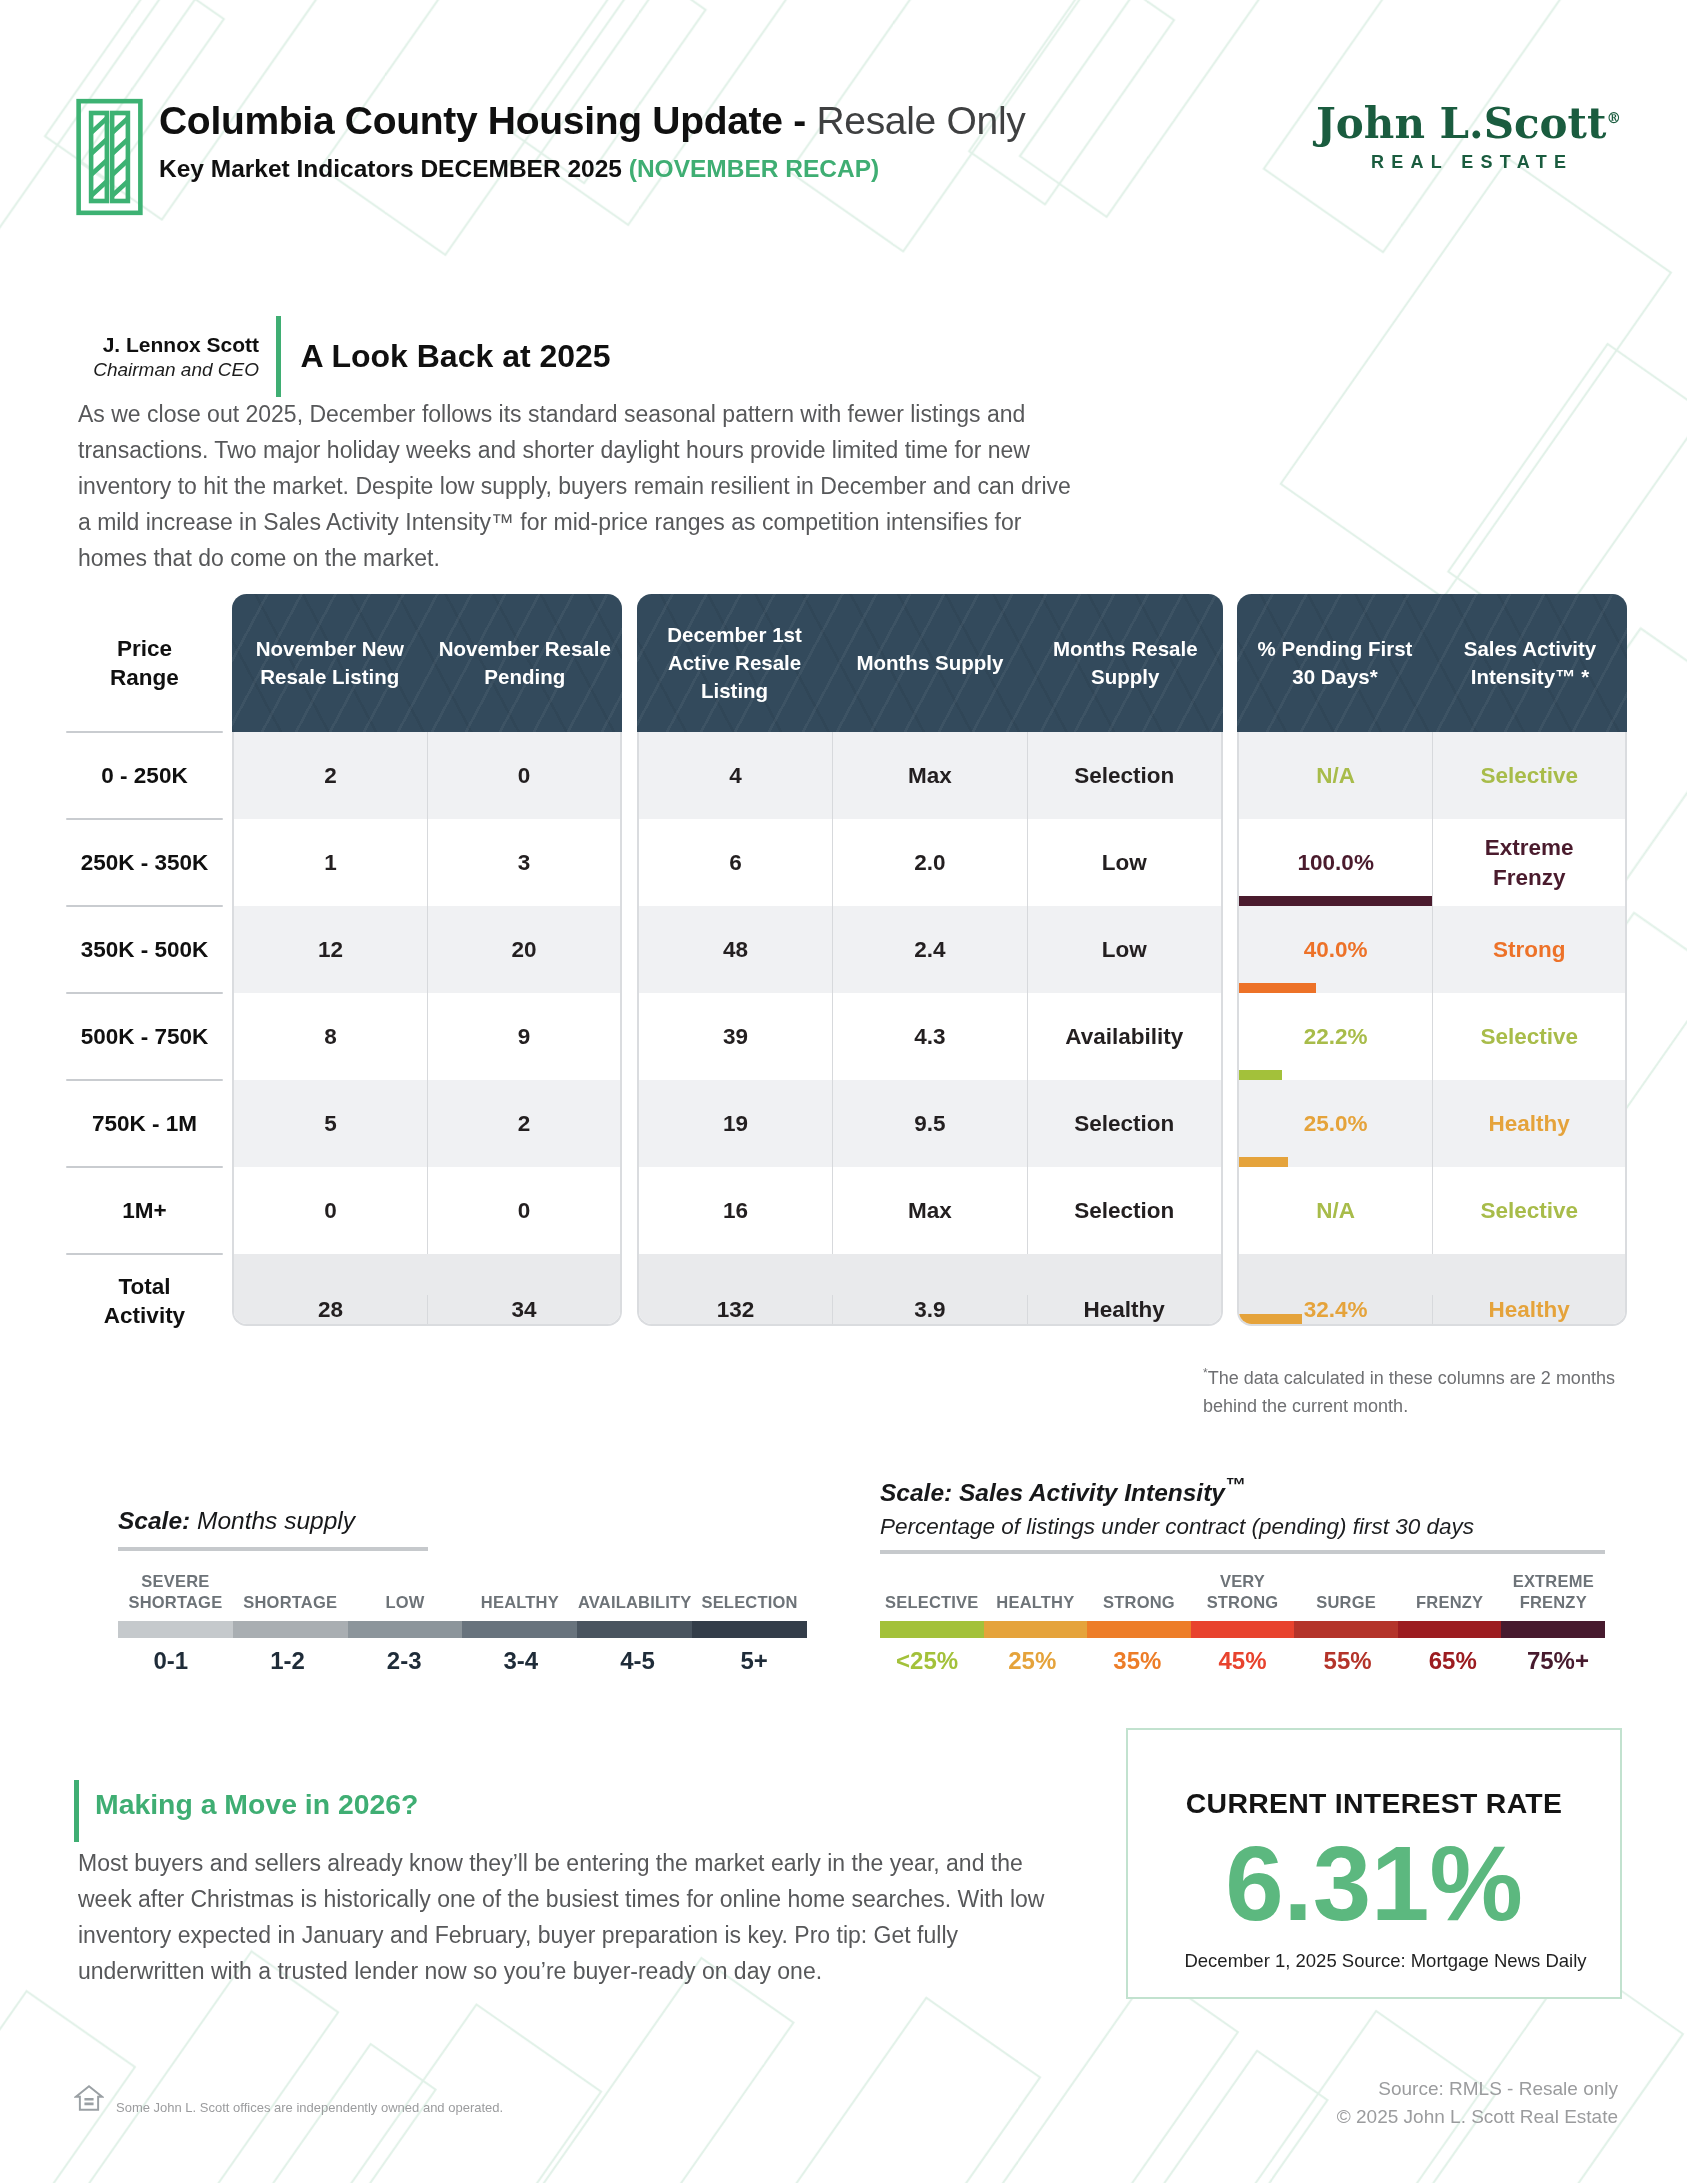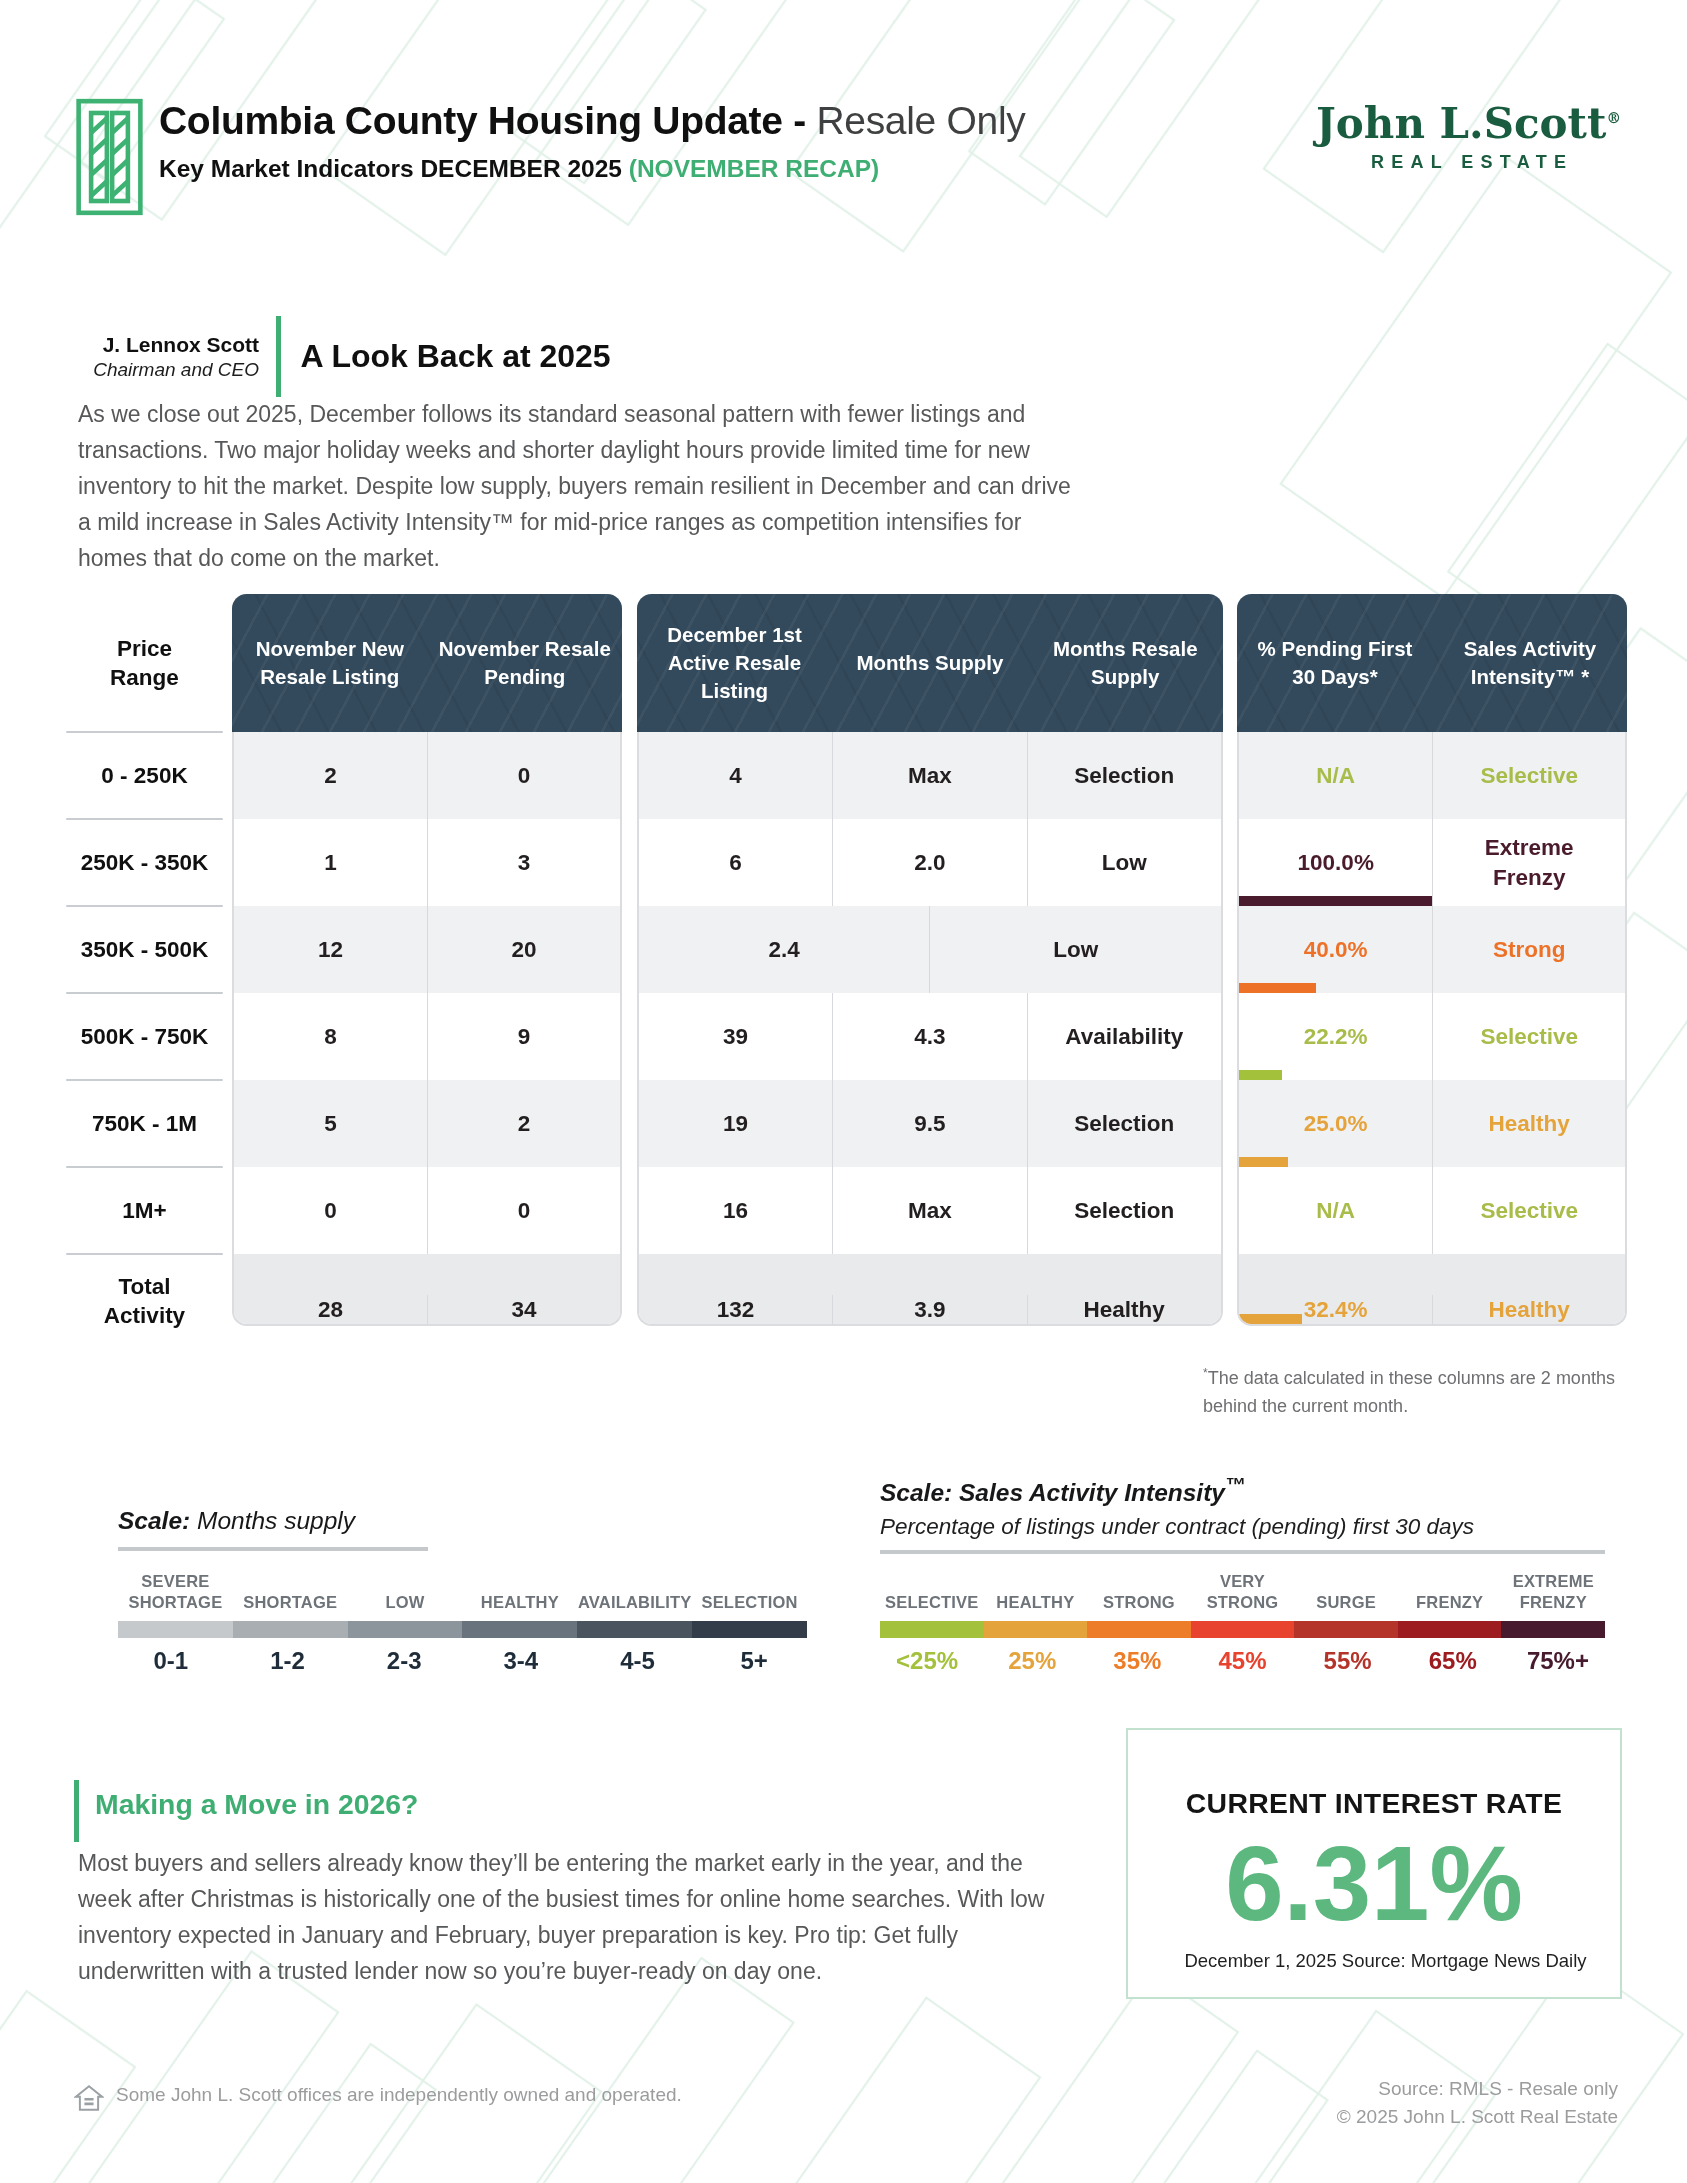--- a/index.html
+++ b/index.html
@@ -226,6 +226,7 @@
           <div class="cell">Low</div>
         </div>
         <div class="trow shade-a">
+          <div class="cell">48</div>
           <div class="cell">2.4</div>
           <div class="cell">Low</div>
         </div>

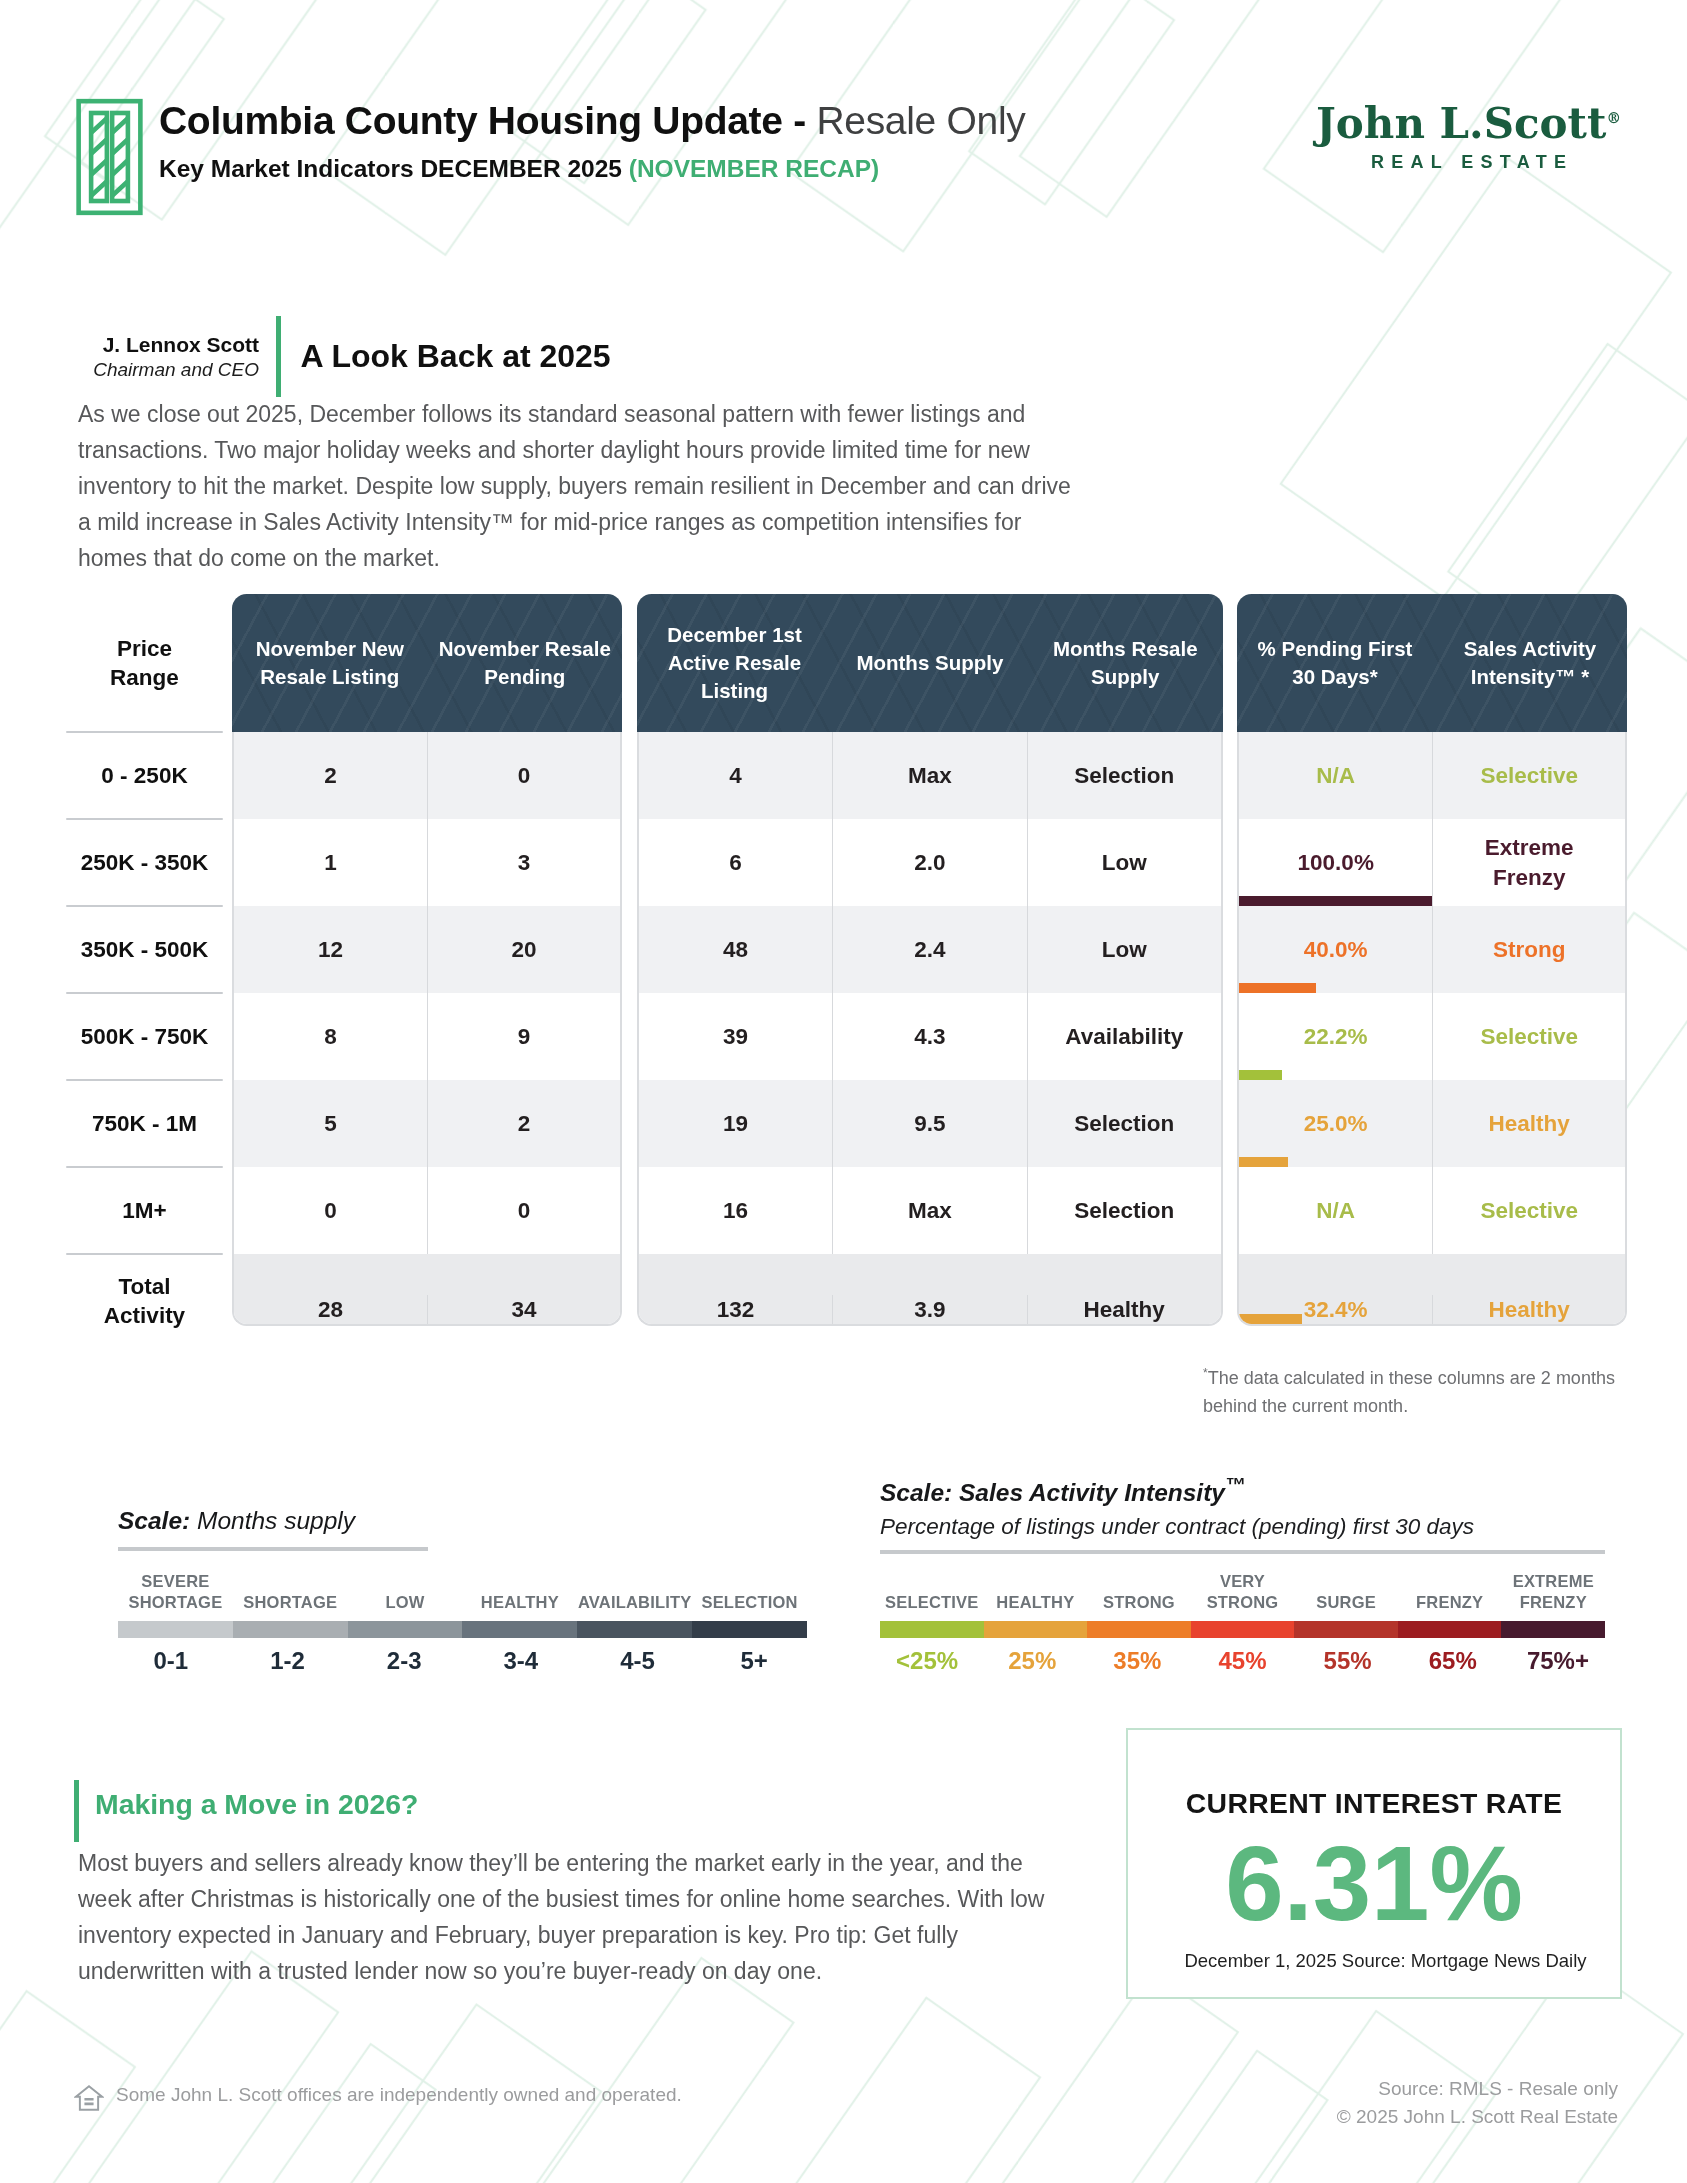--- a/index.html
+++ b/index.html
@@ -92,7 +92,7 @@
   .rate-source{font-size:18.5px;color:#1f1f1f;margin-top:14.6px;padding-left:23px;}
 
   
-  #footer-left{left:74px;top:2084px;display:flex;align-items:flex-start;gap:12px;font-size:19px;color:#9B9C9E;}
+  #footer-left{left:74px;top:2084px;display:flex;align-items:flex-end;gap:12px;font-size:13px;color:#9B9C9E;}
   #footer-right{right:69px;top:2075px;text-align:right;font-size:19px;color:#9B9C9E;line-height:1.45;}
 </style>
 </head>

